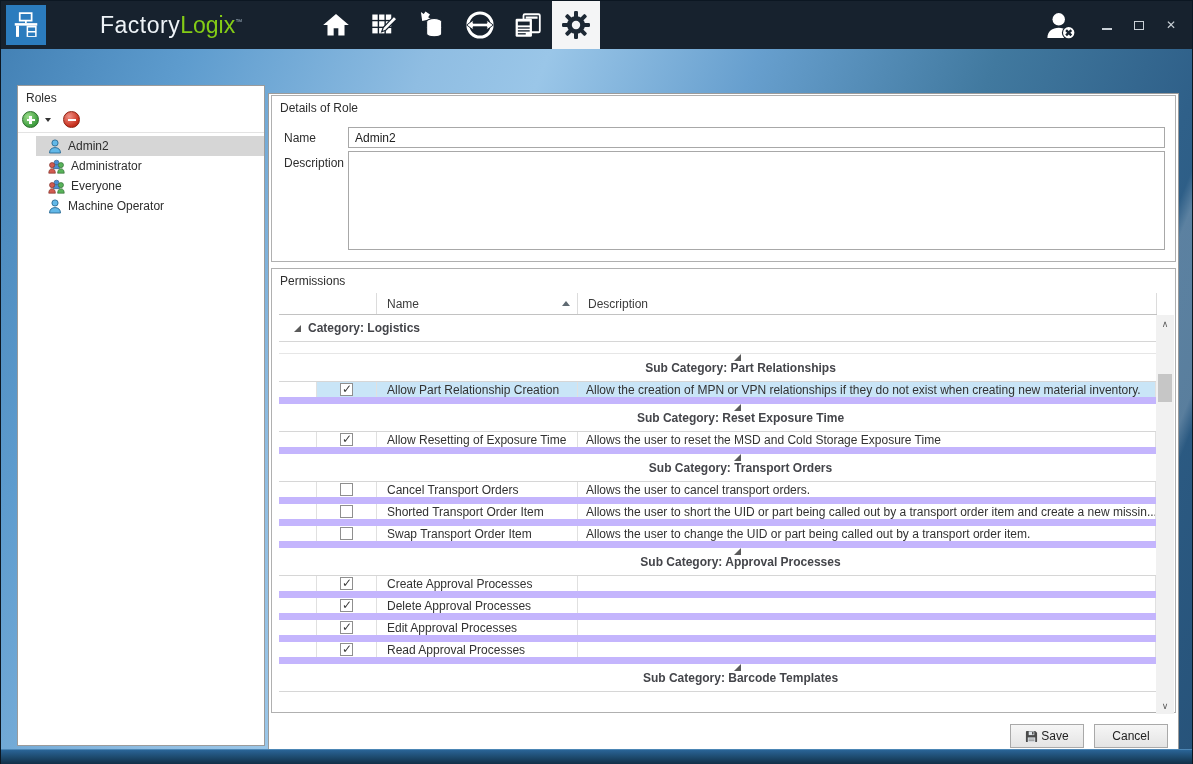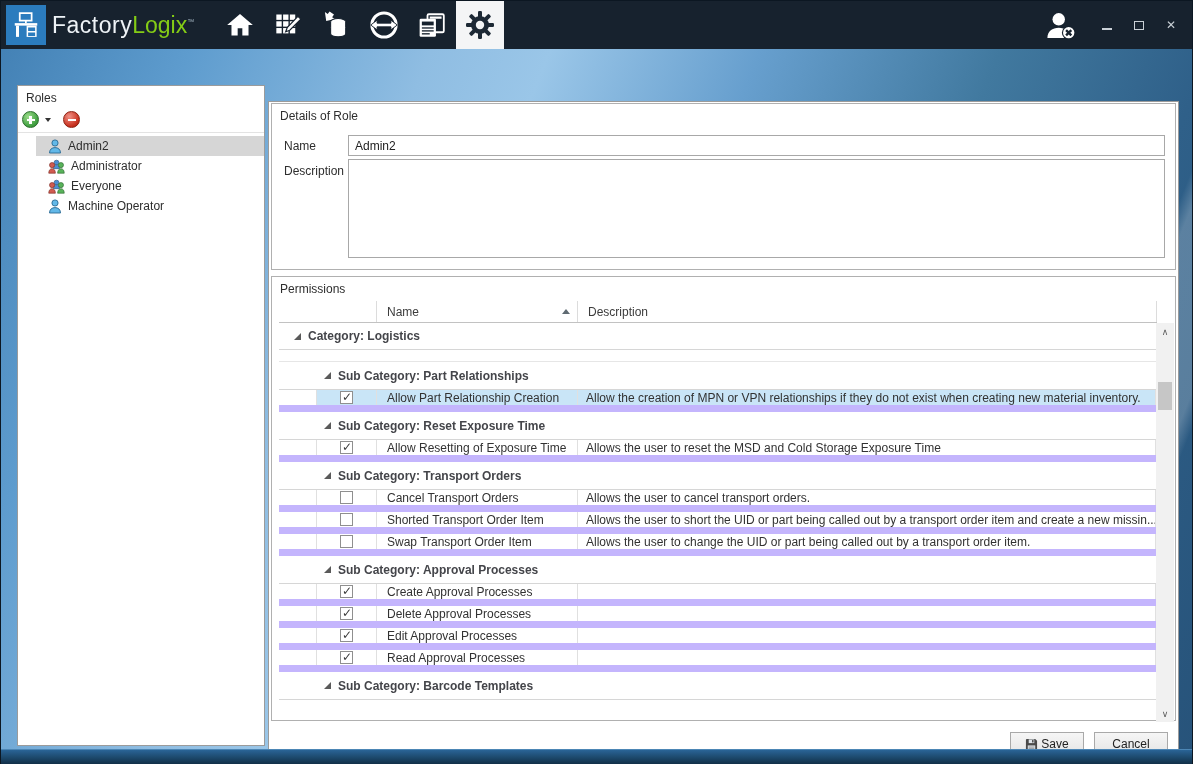--- a/index.html
+++ b/index.html
@@ -13,7 +13,7 @@
   }
 
   
-  .titlebar { position:absolute; top:0; left:0; right:0; height:48px; background:#17222e; display:flex; align-items:center; }
+  .titlebar { position:absolute; top:0; left:0; right:0; height:48px; background:#17222e; display:flex; align-items:center;gap:48px; }
   .logo-tile { width:40px; height:40px; margin:4px 6px 4px 5px; background:#2b7cbe; display:flex; align-items:center; justify-content:center; }
   .brand { display:flex; align-items:baseline; margin-right:22px; }
   .brand .b1 { font-size:23px; font-weight:300; color:#eef3f7; letter-spacing:.5px; }

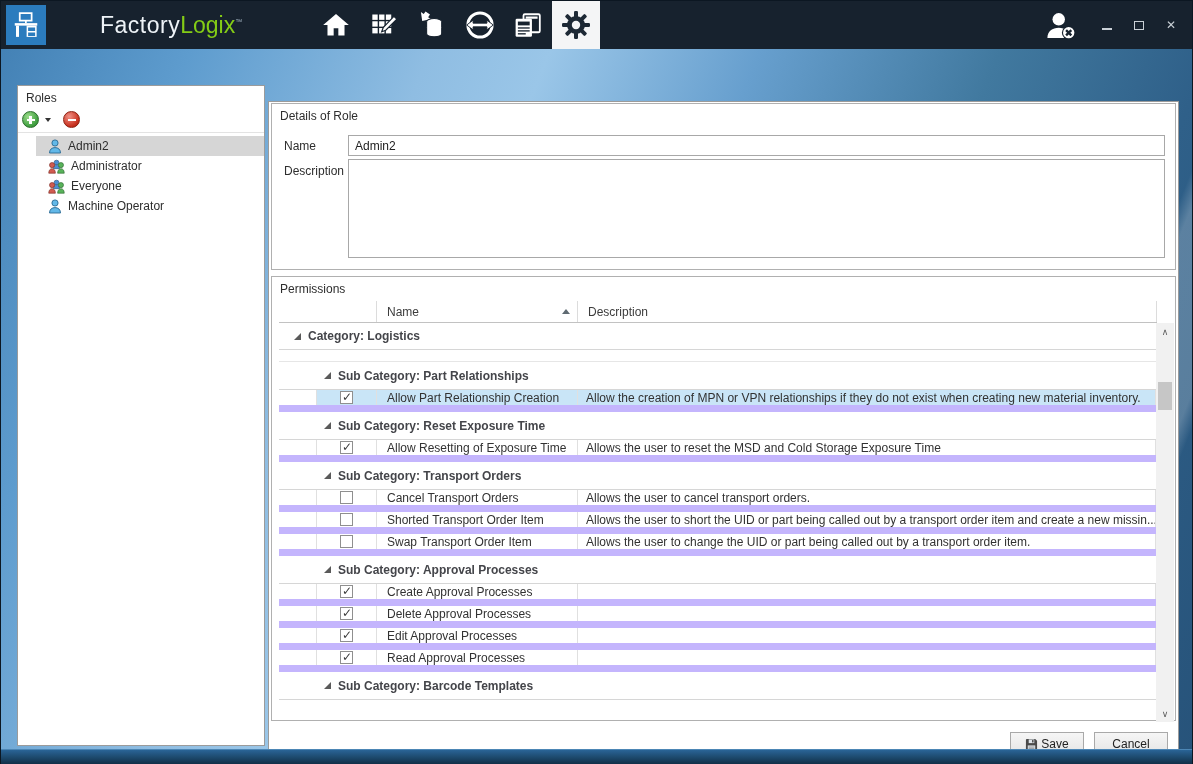--- a/index.html
+++ b/index.html
@@ -53,7 +53,7 @@
   .role-item svg { flex:0 0 auto; }
 
   
-  .right-col { position:absolute; top:100px; left:267px; width:911px; height:661px; background:#fff; border:1px solid #9b9b9b; }
+  .right-col { position:absolute; top:92px; left:267px; width:911px; height:661px; background:#fff; border:1px solid #9b9b9b; }
   .gbox { position:absolute; left:2px; width:905px; background:#fff; border:1px solid #b0b0b0; }
   .gbox-details { top:1px; height:167px; }
   .gbox-perms { top:174px; height:445px; }

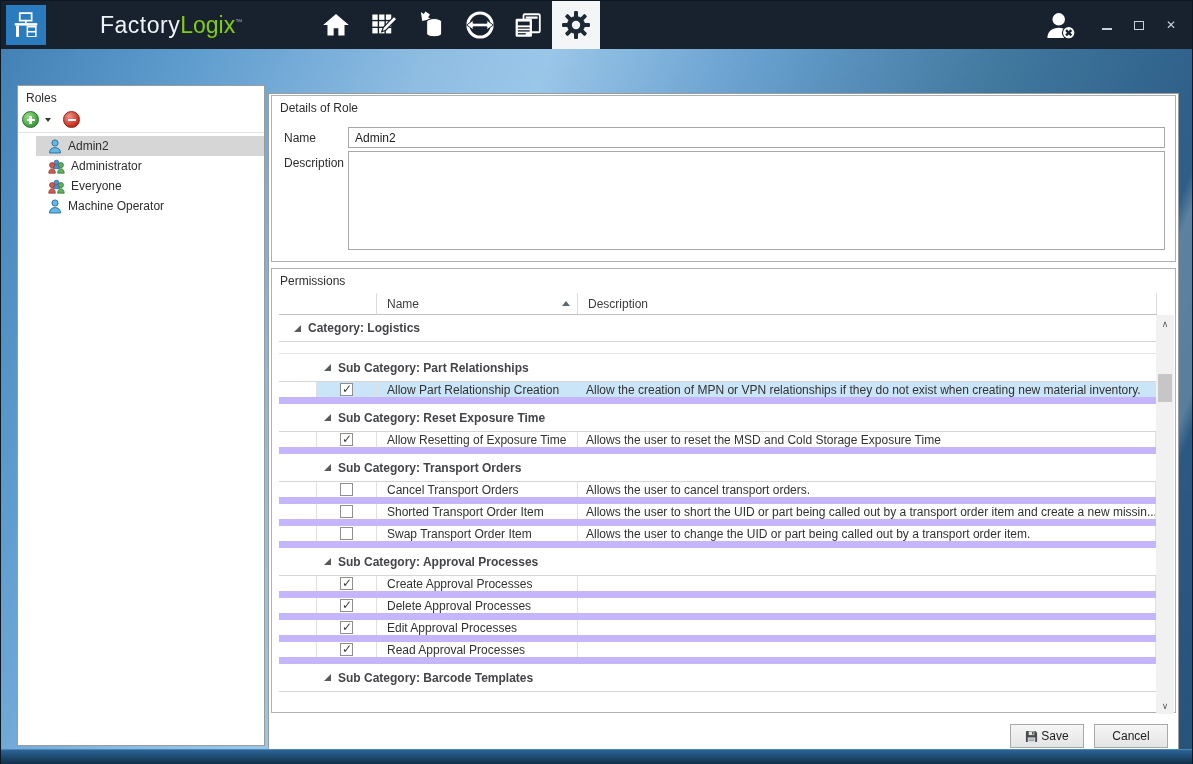--- a/index.html
+++ b/index.html
@@ -75,7 +75,7 @@
 
   .grow { display:flex; align-items:center; font-weight:bold; color:#44454a; border-bottom:1px solid #d6d6d6; background:#fff; cursor:pointer; }
   .grow.cat { height:27px; padding-left:15px; }
-  .grow.sub { height:28px; padding-left:45px; }
+  .grow.sub { height:28px; padding-left:45px;flex-direction:column; }
   .exp { width:0; height:0; border-bottom:7px solid #5a5a5a; border-left:7px solid transparent; margin-right:7px; flex:0 0 auto; }
   .clip { height:12px; overflow:hidden; position:relative; border-bottom:1px solid #e6e6e6; }
 

